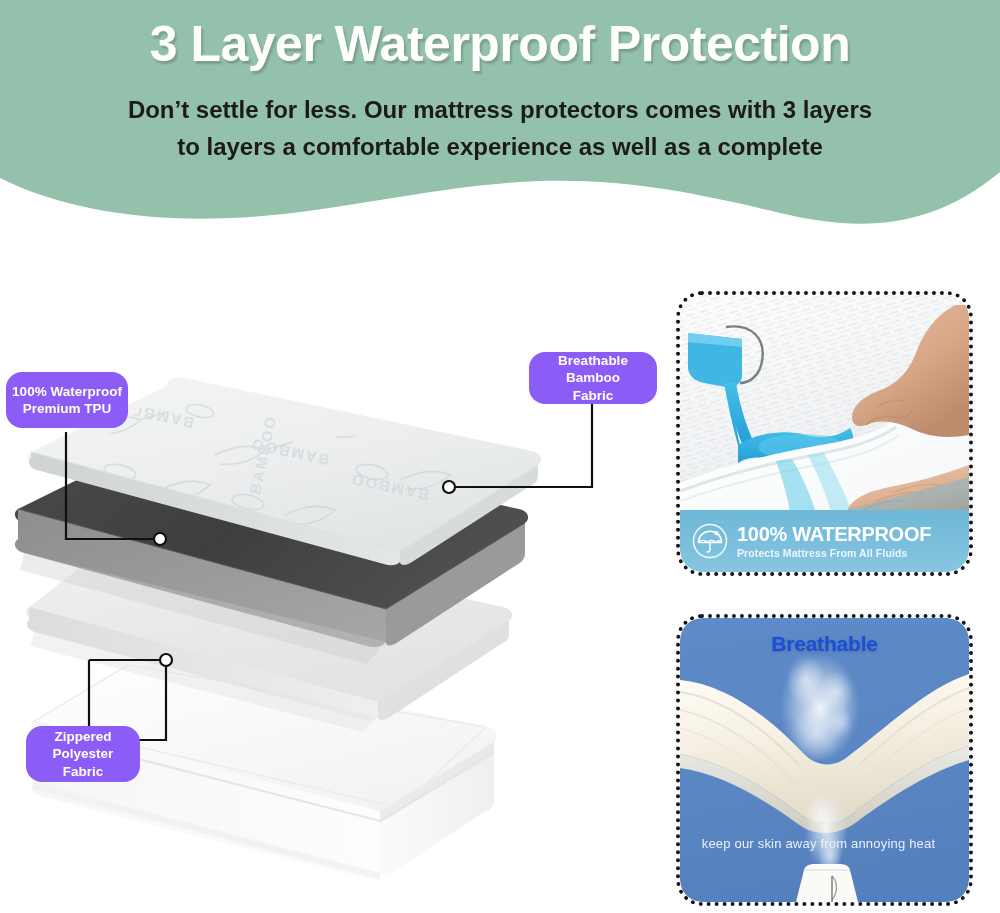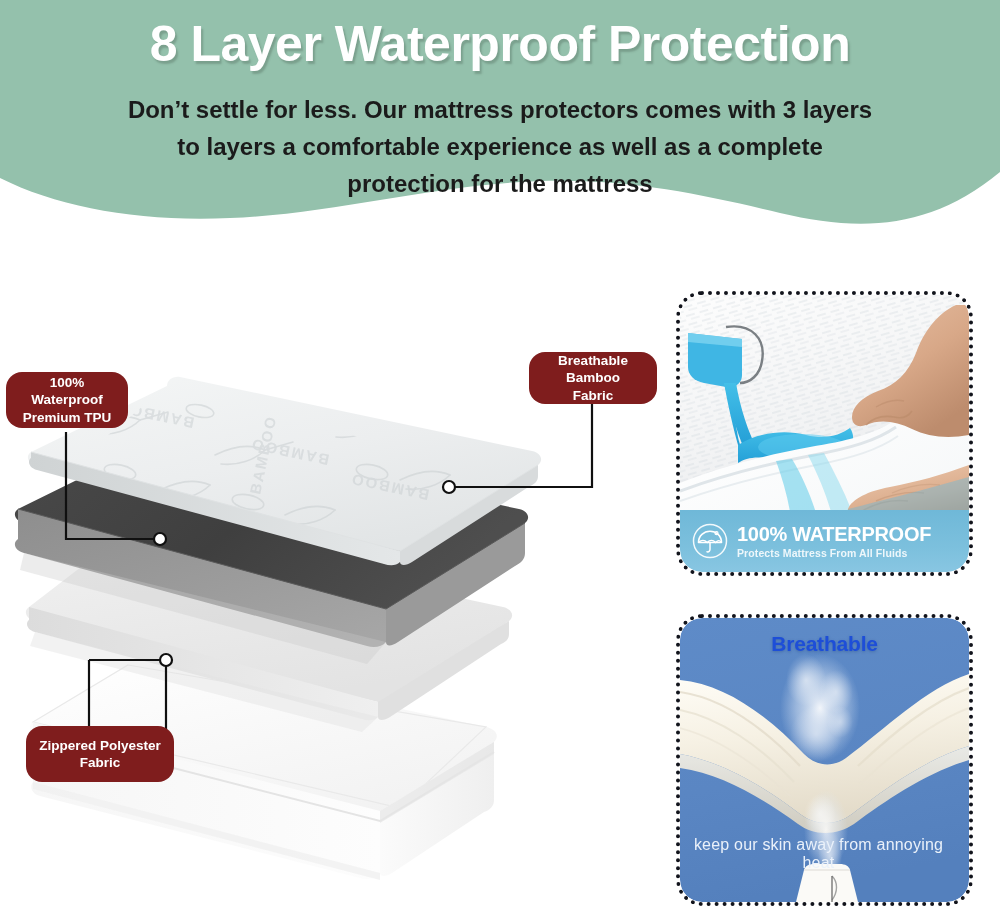--- a/index.html
+++ b/index.html
@@ -116,7 +116,7 @@
              C140,222 60,208 0,178 Z" fill="#94c1ac"></path>
   </svg>
   <div id="header-content">
-    <div id="title">8 Layer Waterproof Protection</div>
+    <div id="title">3 Layer Waterproof Protection</div>
     <div id="subtitle">
       <div>Don’t settle for less. Our mattress protectors comes with 3 layers</div>
       <div>to layers a comfortable experience as well as a complete</div>

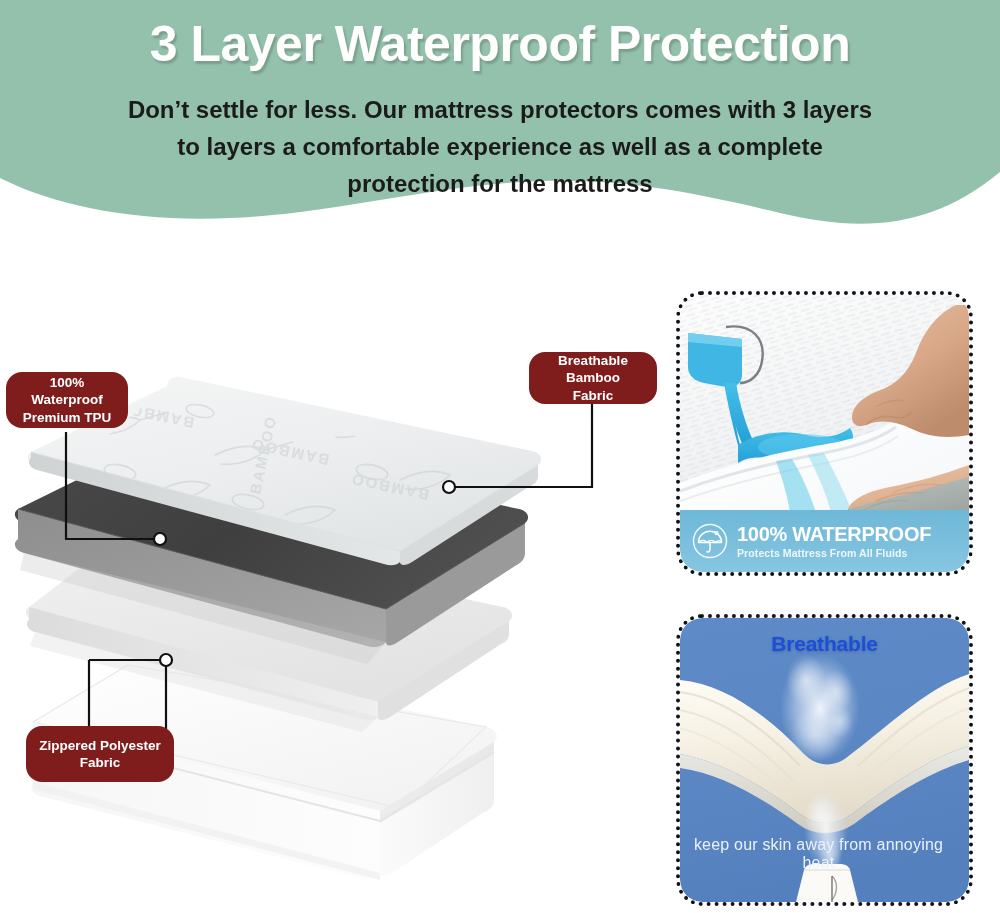--- a/index.html
+++ b/index.html
@@ -120,7 +120,6 @@
     <div id="subtitle">
       <div>Don’t settle for less. Our mattress protectors comes with 3 layers</div>
       <div>to layers a comfortable experience as well as a complete</div>
-      <div>protection for the mattress</div>
     </div>
   </div>
 </div>

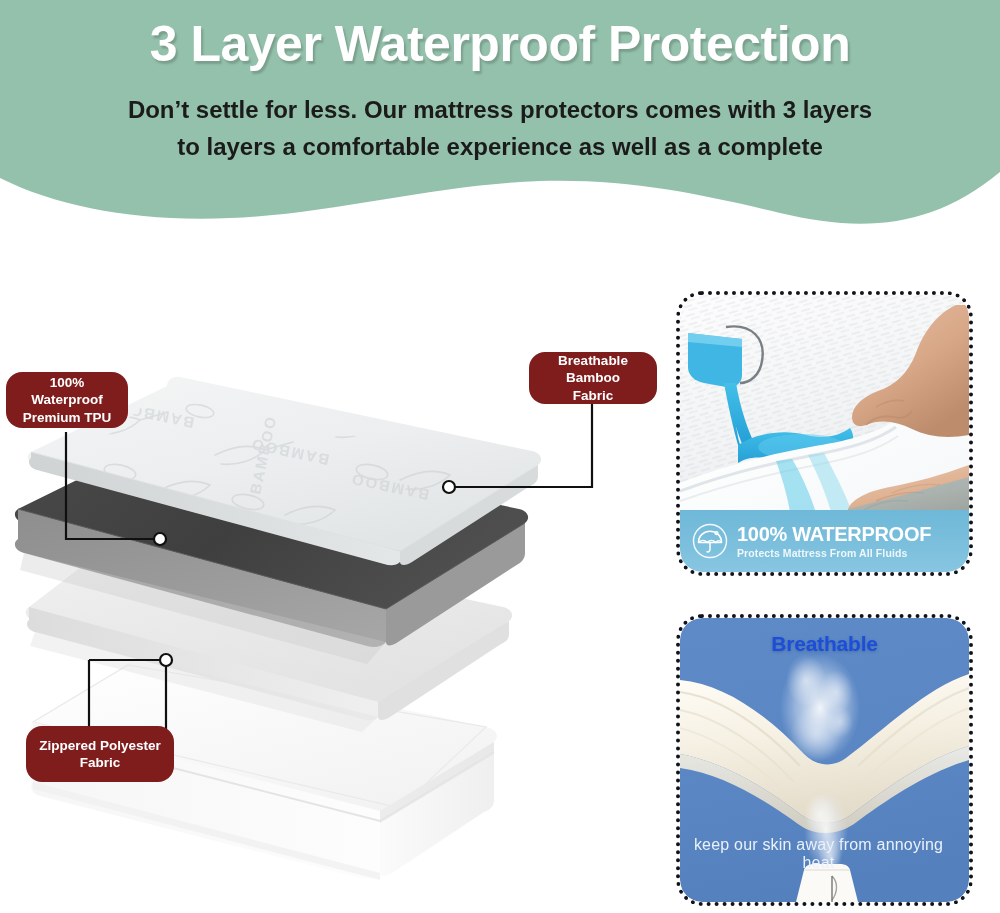--- a/index.html
+++ b/index.html
@@ -44,7 +44,7 @@
   
   .callout {
     position:absolute;
-    background:#7f1d1d;
+    background:#8b5cf6;
     color:#ffffff;
     border-radius:16px;
     font-size:13.5px;
@@ -52,7 +52,7 @@
     line-height:1.28;
     text-align:center;
     display:flex; align-items:center; justify-content:center;
-    padding:8px 12px;
+    padding:8px 4px;
     z-index:6;
     white-space:pre-line;
   }

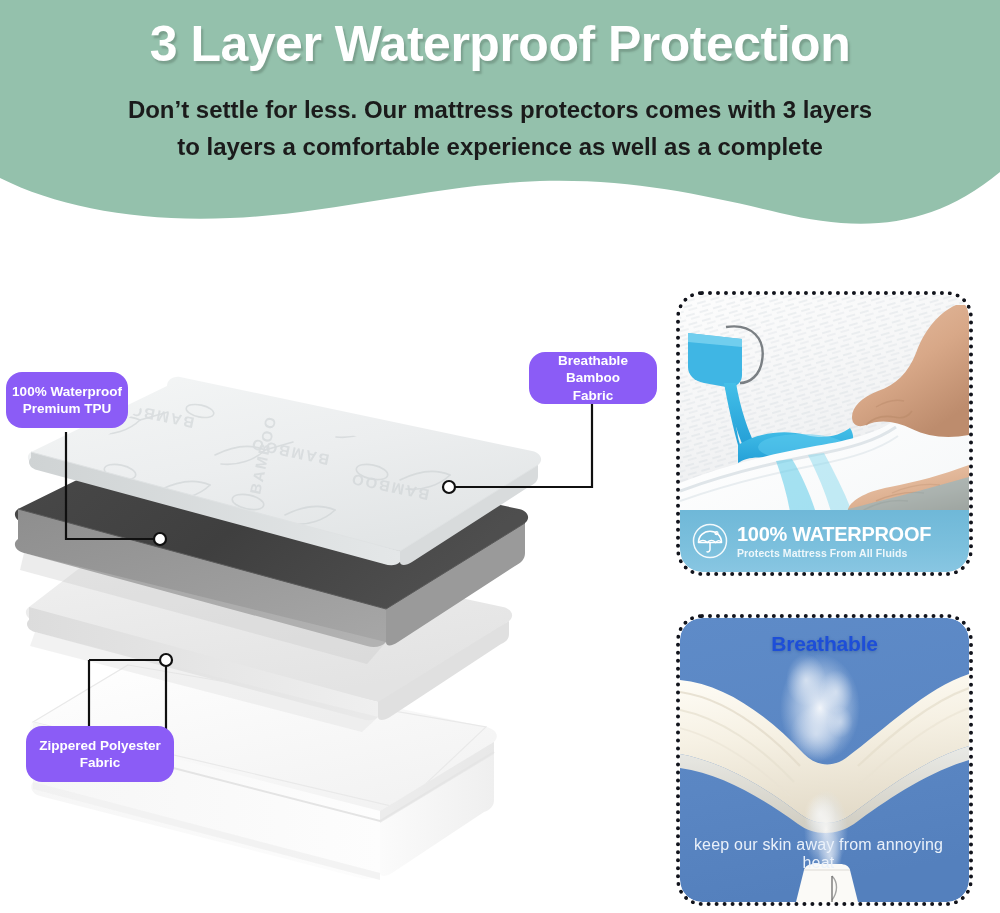--- a/index.html
+++ b/index.html
@@ -58,7 +58,7 @@
   }
   #callout-tpu   { left:6px;   top:372px; width:122px; height:56px; }
   #callout-bamboo{ left:529px; top:352px; width:128px; height:52px; }
-  #callout-zip   { left:26px;  top:726px; width:148px; height:56px; }
+  #callout-zip   { left:26px;  top:726px; width:114px; height:56px; }
 
   
   .panel {

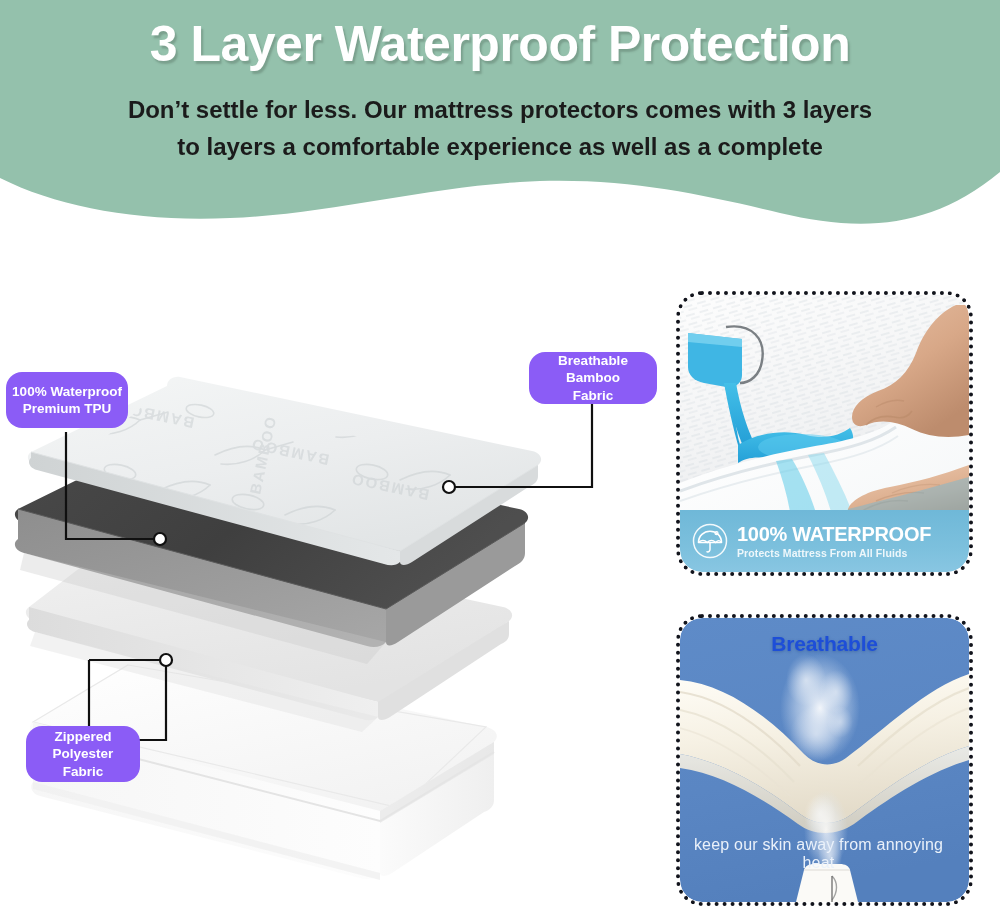--- a/index.html
+++ b/index.html
@@ -100,7 +100,7 @@
   .br-sub {
     position:absolute; left:0; right:12px; top:218px;
     text-align:center; color:#eaf1fa;
-    font-size:16px; z-index:3;
+    font-size:13px; z-index:3;
     letter-spacing:0.2px;
   }
 </style>

